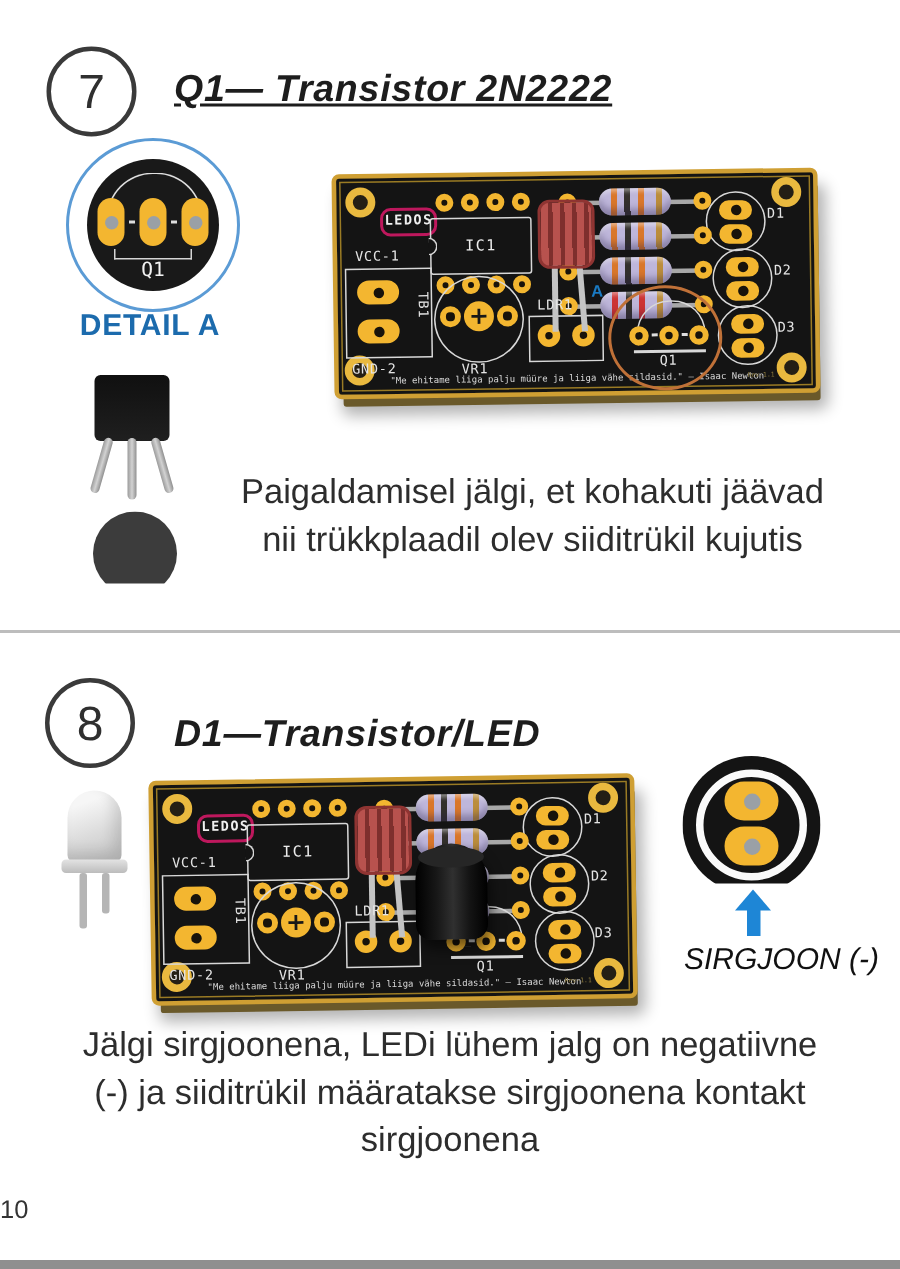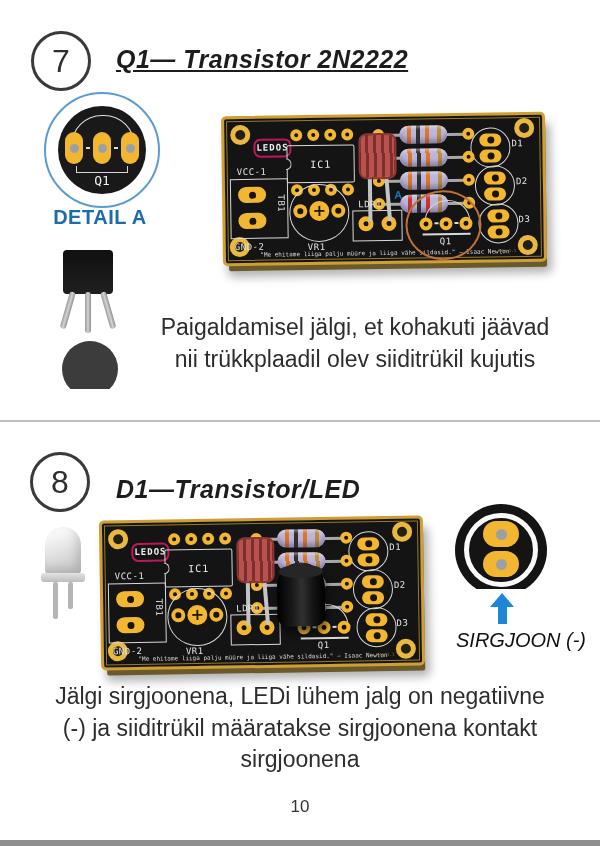--- a/index.html
+++ b/index.html
@@ -156,7 +156,7 @@
 
   
   #divider{position:absolute;left:0;top:420px;width:600px;height:2px;background:#bdbdbd;}
-  #page-number{position:absolute;left:0;top:797px;width:600px;text-align:center;
+  #page-number{position:absolute;left:0;top:797px;width:600px;text-align:left;
                font:17px "Liberation Sans",sans-serif;color:#333;}
   #footer-bar{position:absolute;left:0;top:840px;width:600px;height:6px;background:#8f8f8f;}
 </style>

